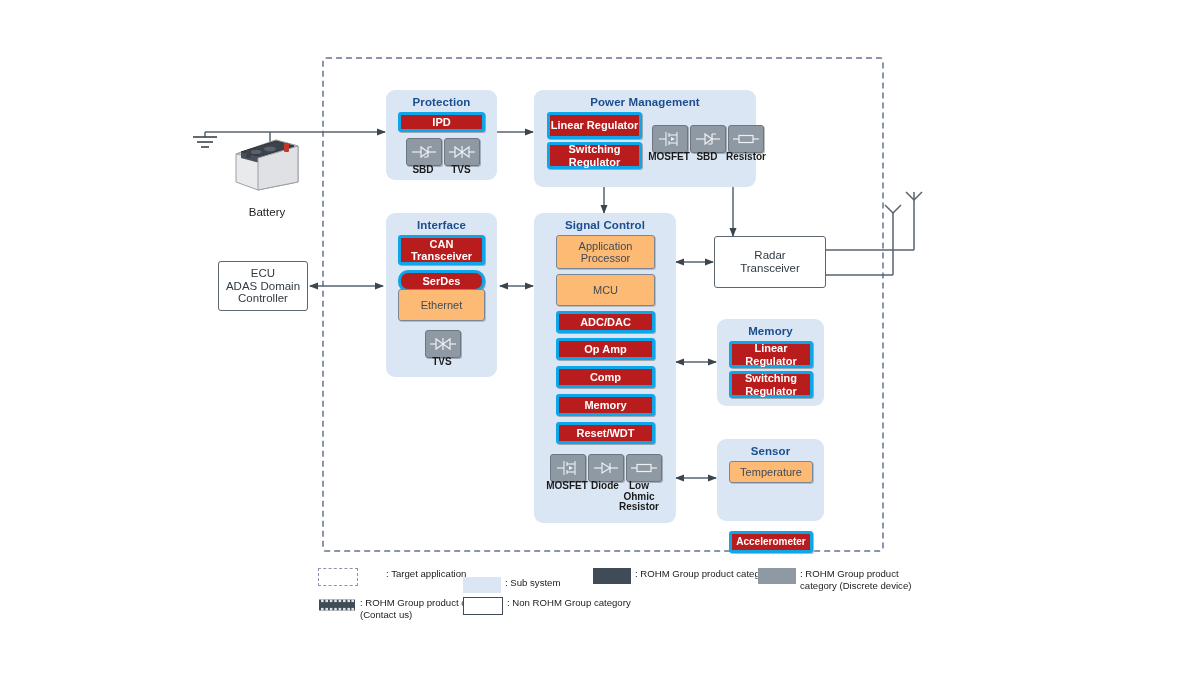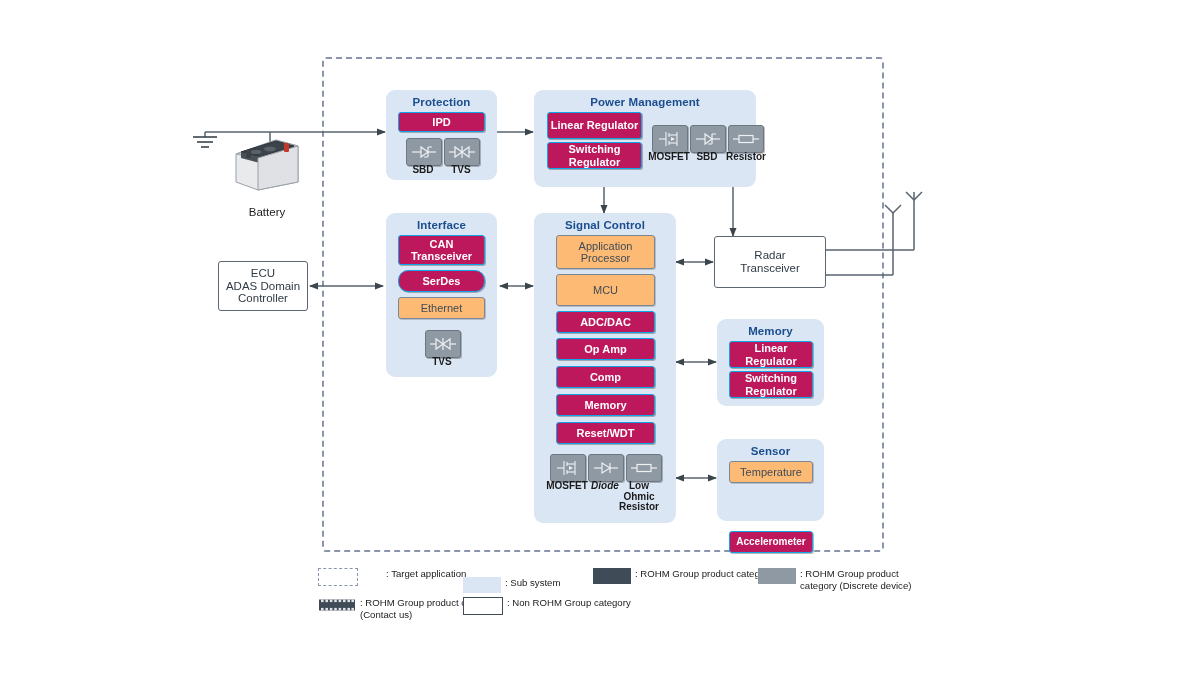--- a/index.html
+++ b/index.html
@@ -21,7 +21,7 @@
   .chip{position:absolute;box-sizing:border-box;border-radius:3px;
      display:flex;align-items:center;justify-content:center;text-align:center;
      font-weight:bold;font-size:11px;line-height:1.12;}
-  .chip.rohm{background:#be185d;color:#ffffff;border:1px solid #0ea5e9;
+  .chip.rohm{background:#b91c1c;color:#ffffff;border:3px solid #0ea5e9;
      box-shadow:1px 1px 0 rgba(0,0,0,.28);}
   .chip.nonrohm{background:#fdba74;color:#3f4b56;border:1px solid #7b8794;
      box-shadow:1px 1px 0 rgba(0,0,0,.18);font-weight:normal;}

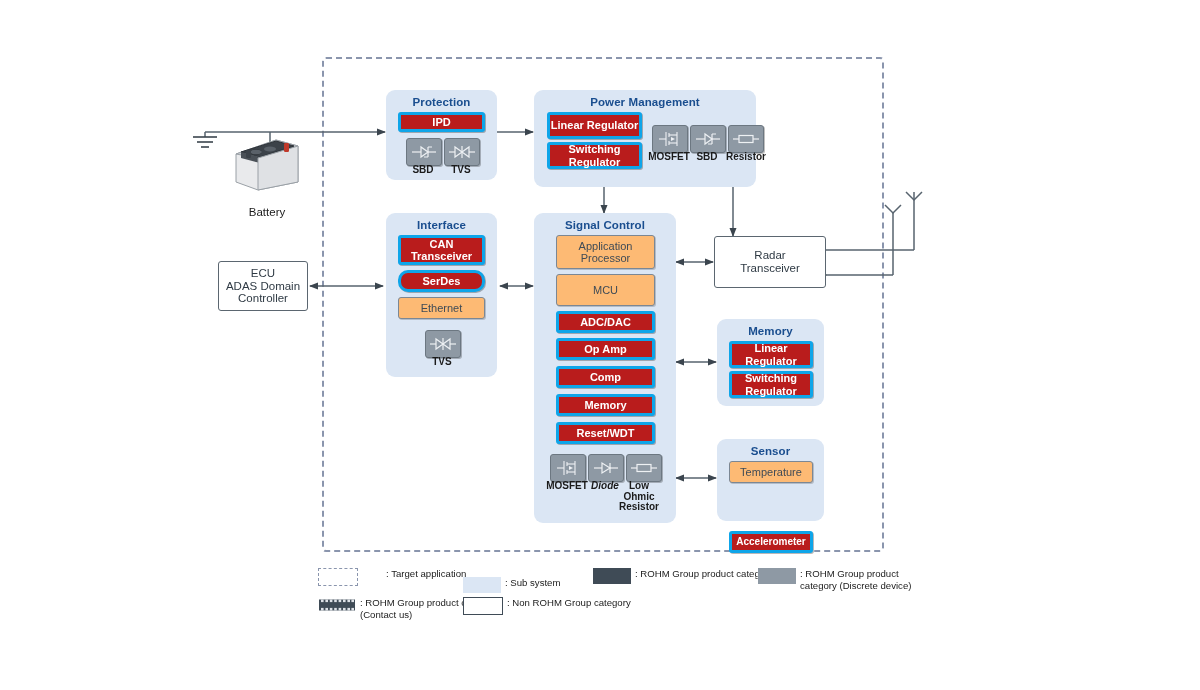--- a/index.html
+++ b/index.html
@@ -209,7 +209,7 @@
     <div class="subsys-title">Interface</div>
     <div class="chip rohm" style="left:12px;top:22px;width:87px;height:30px;flex-direction:column;">CAN Transceiver</div>
     <div class="chip rohm" style="left:12px;top:57px;width:87px;height:22px;border-radius:10px;">SerDes</div>
-    <div class="chip nonrohm" style="left:12px;top:84px;width:87px;height:22px;">Ethernet</div>
+    <div class="chip nonrohm" style="left:12px;top:76px;width:87px;height:32px;">Ethernet</div>
     <div class="disc" style="left:39px;top:117px;">
       <svg width="26" height="16" viewBox="0 0 26 16">
         <line x1="0" y1="8" x2="6" y2="8" stroke="#eef1f4" stroke-width="1.2"></line>

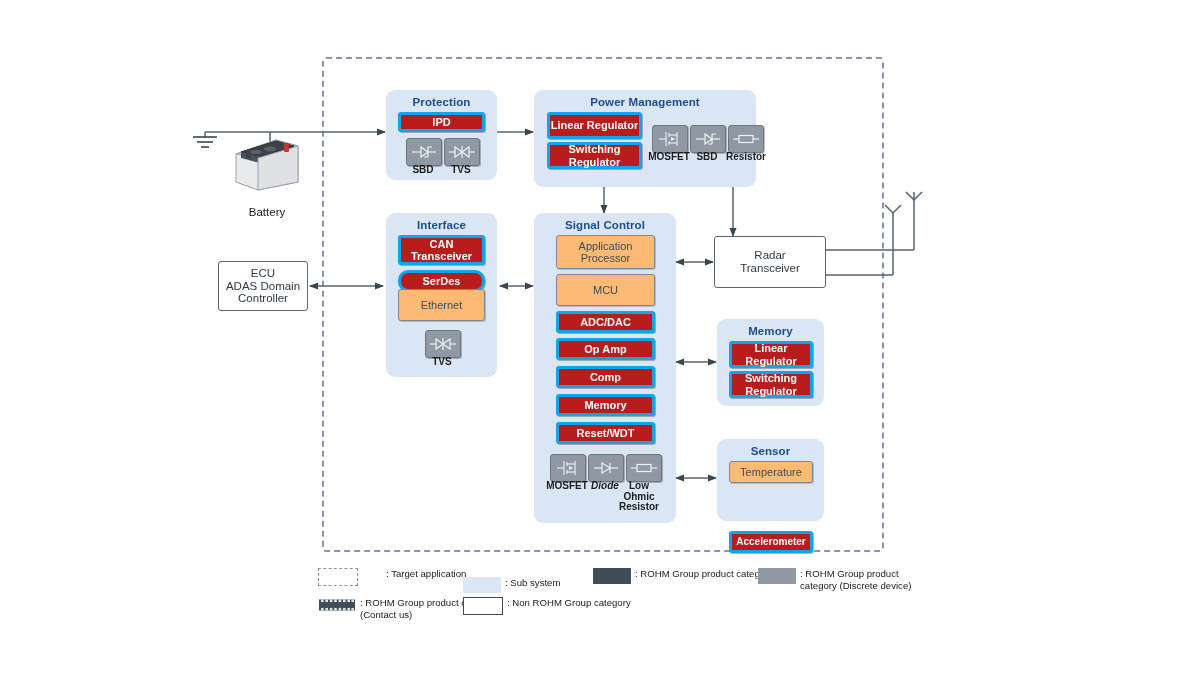--- a/index.html
+++ b/index.html
@@ -254,7 +254,7 @@
         <line x1="17" y1="8" x2="25" y2="8" stroke="#eef1f4" stroke-width="1.2"></line>
       </svg>
     </div>
-    <div class="disc-label" style="left:47px;top:268px;width:48px;font-style:italic;">Diode</div>
+    <div class="disc-label" style="left:47px;top:268px;width:48px;">Diode</div>
 
     <div class="disc" style="left:92px;top:241px;">
       <svg width="26" height="14" viewBox="0 0 26 14">

